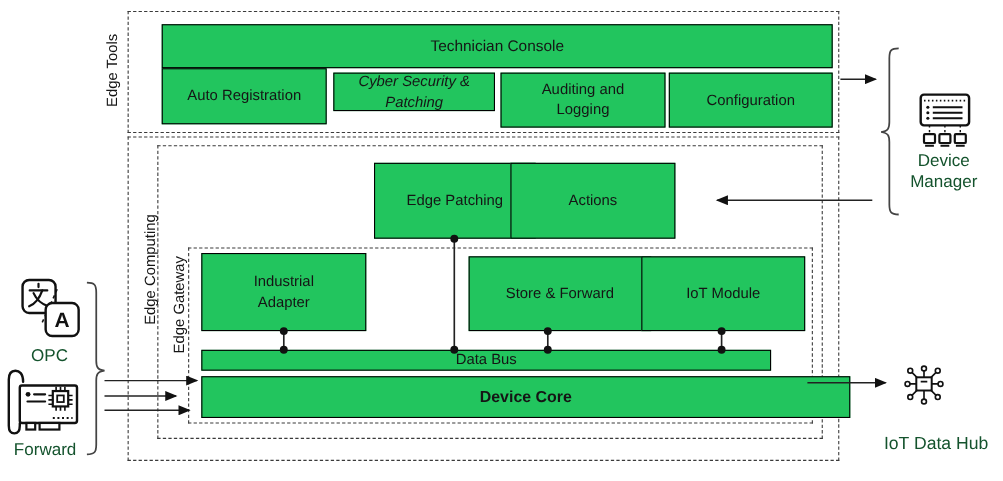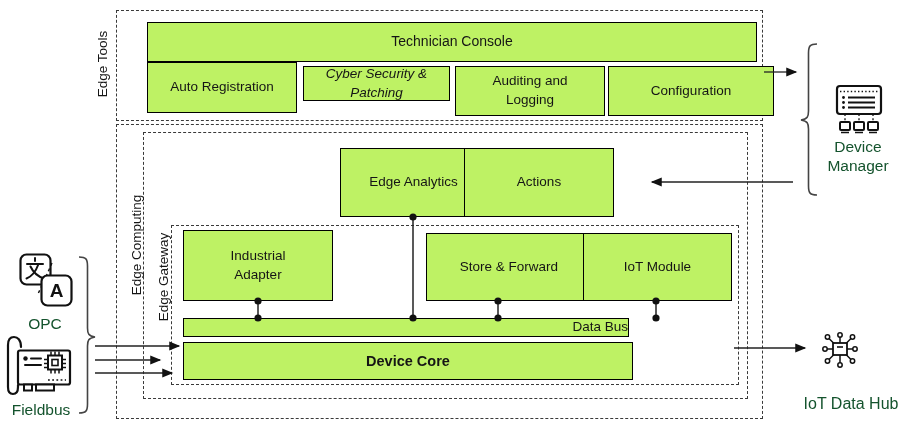--- a/index.html
+++ b/index.html
@@ -10,7 +10,7 @@
   .stage *{box-sizing:border-box;}
   .dashed-box{position:absolute;border:1.2px dashed #3a3a3a;background:transparent;z-index:1;}
   .solid-box{
-    position:absolute;border:1.4px solid #000;background:#bef264;z-index:2;
+    position:absolute;border:1.4px solid #000;background:#22c55e;z-index:2;
     display:flex;align-items:center;justify-content:center;text-align:center;
     font-size:13.5px;line-height:1.4;color:#151515;
   }

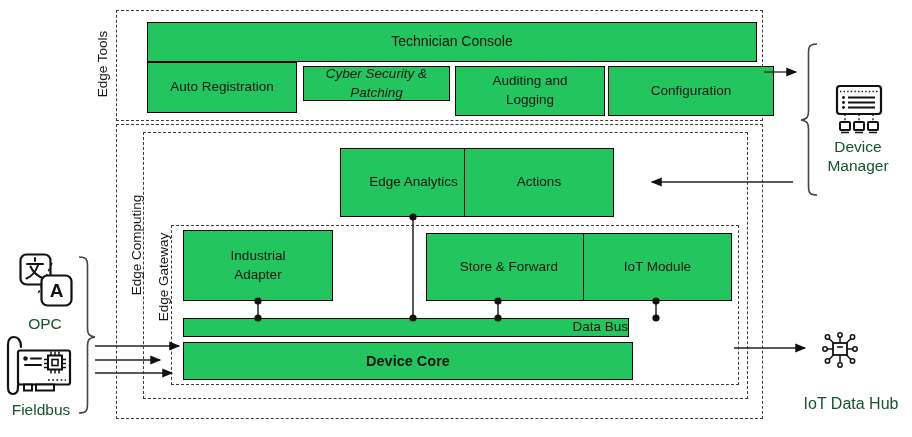--- a/index.html
+++ b/index.html
@@ -53,7 +53,7 @@
   <div class="solid-box" style="left:455px;top:66px;width:150px;height:50px;">
     <span class="inner-constrain" style="max-width:96px;">Auditing and Logging</span>
   </div>
-  <div class="solid-box" style="left:608px;top:66px;width:166px;height:50px;">
+  <div class="solid-box" style="left:608px;top:66px;width:149px;height:50px;">
     <span>Configuration</span>
   </div>
 

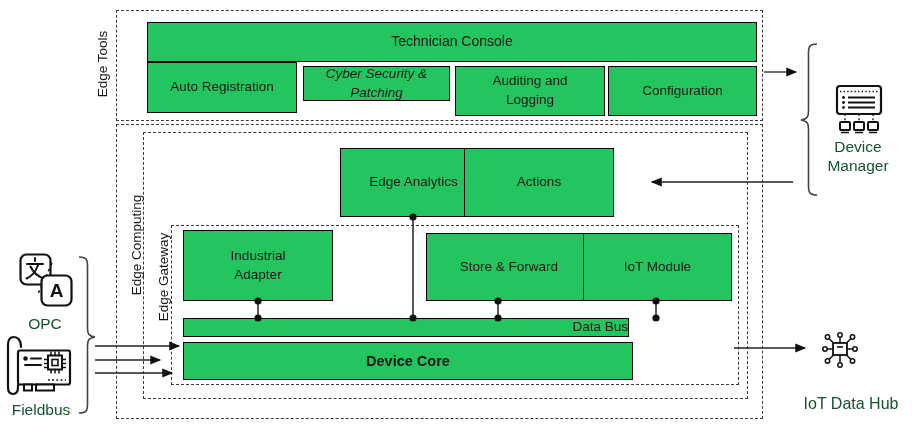--- a/index.html
+++ b/index.html
@@ -58,7 +58,7 @@
   </div>
 
   <div class="solid-box" style="left:340px;top:148px;width:147px;height:69px;">
-    <span>Edge Analytics</span>
+    <span>Edge Patching</span>
   </div>
   <div class="solid-box" style="left:464px;top:148px;width:150px;height:69px;">
     <span>Actions</span>

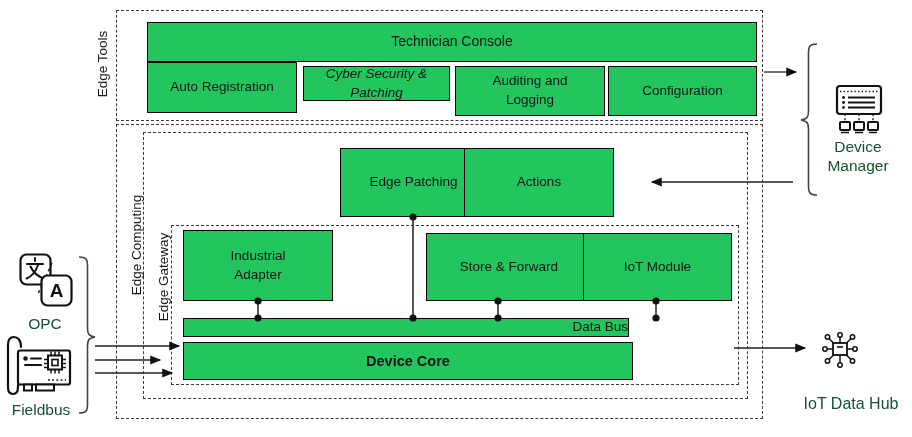--- a/index.html
+++ b/index.html
@@ -73,7 +73,7 @@
   <div class="solid-box" style="left:583px;top:233px;width:149px;height:68px;">
     <span>IoT Module</span>
   </div>
-  <div class="solid-box" style="left:183px;top:318px;width:446px;height:19px;font-size:13.5px;justify-content:flex-end;">
+  <div class="solid-box" style="left:183px;top:318px;width:518px;height:19px;font-size:13.5px;">
     <span>Data Bus</span>
   </div>
   <div class="solid-box bold" style="left:183px;top:342px;width:450px;height:38px;font-size:14.5px;">

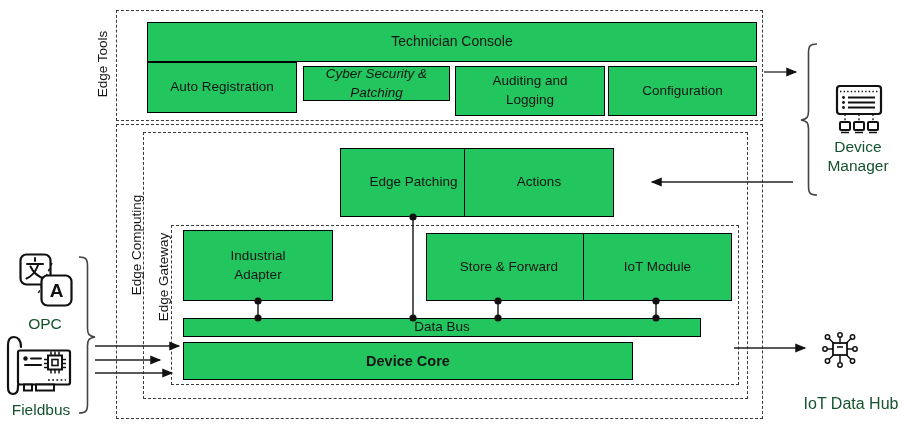--- a/index.html
+++ b/index.html
@@ -76,7 +76,7 @@
   <div class="solid-box" style="left:183px;top:318px;width:518px;height:19px;font-size:13.5px;">
     <span>Data Bus</span>
   </div>
-  <div class="solid-box bold" style="left:183px;top:342px;width:450px;height:38px;font-size:14.5px;">
+  <div class="solid-box bold" style="left:183px;top:342px;width:590px;height:38px;font-size:14.5px;">
     <span>Device Core</span>
   </div>
 

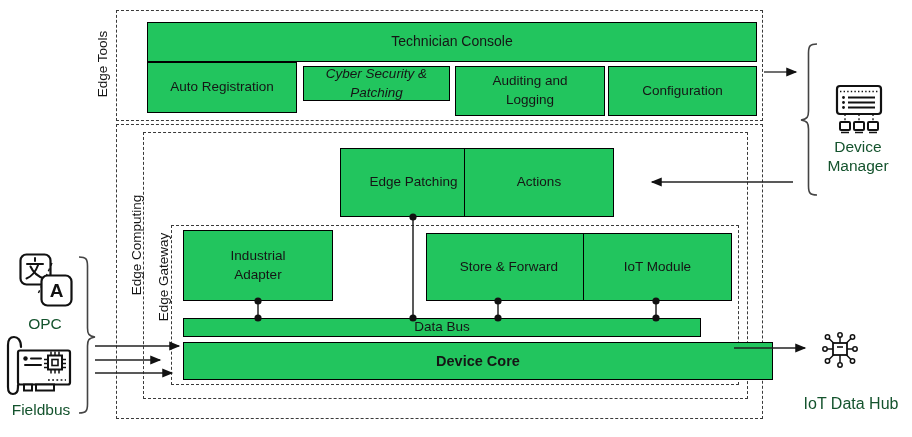--- a/index.html
+++ b/index.html
@@ -109,7 +109,7 @@
       <rect x="34" y="50.5" width="18" height="6" stroke="#111" stroke-width="2" fill="#fff"></rect>
     </svg>
   </div>
-  <div class="icon-label" style="left:4px;top:400px;width:74px;">Fieldbus</div>
+  <div class="icon-label" style="left:4px;top:400px;width:74px;">Forward</div>
 
   <div class="icon-wrap" style="left:830px;top:84px;">
     <svg width="58" height="52" viewBox="0 0 58 52" fill="none">

